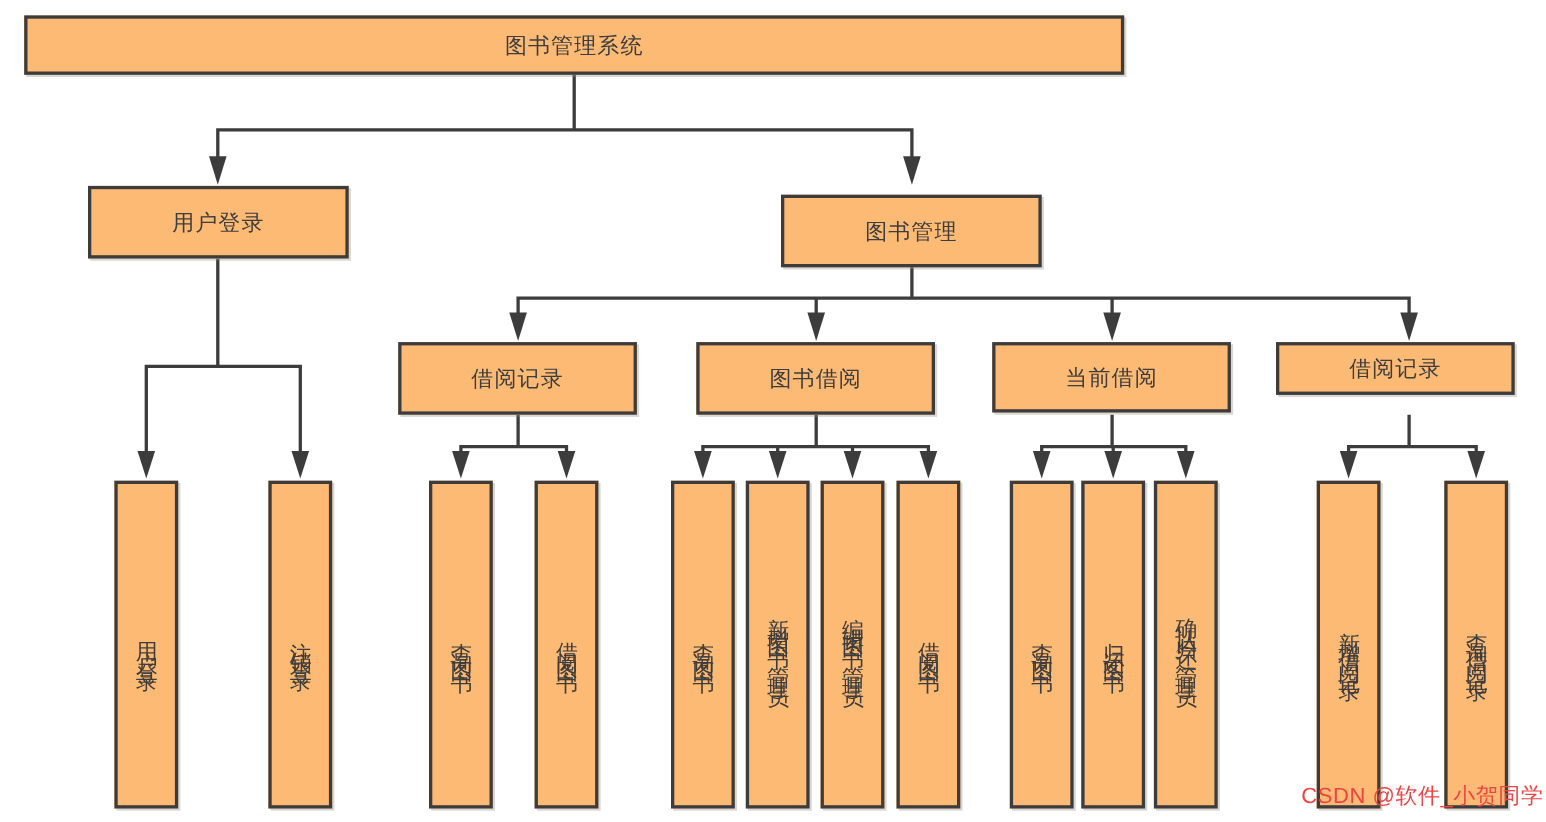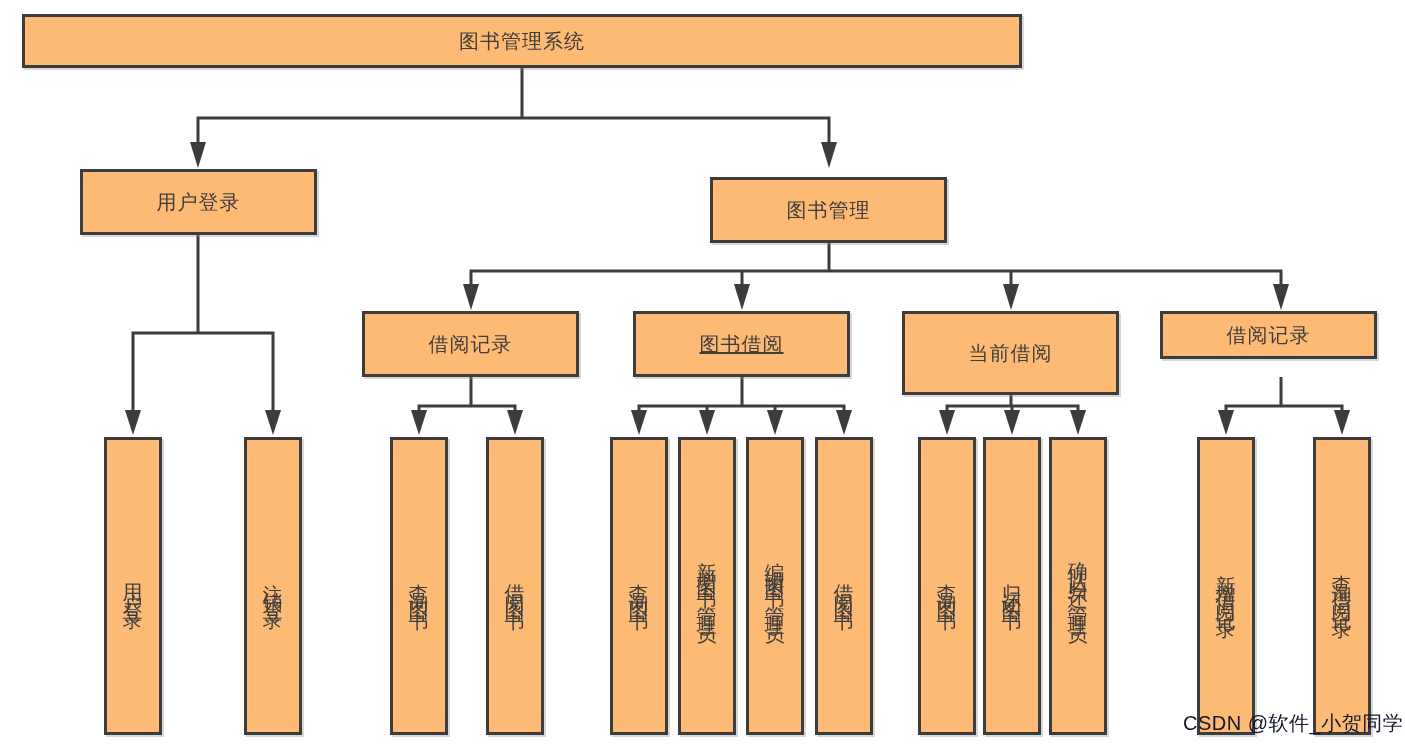--- a/index.html
+++ b/index.html
@@ -111,7 +111,7 @@
   <div class="node" style="left:362px; top:311px; width:217px; height:66px;">
     <span class="hlabel">借阅记录</span>
   </div>
-  <div class="node" style="left:633px; top:311px; width:217px; height:66px;text-decoration:underline;">
+  <div class="node" style="left:633px; top:311px; width:217px; height:66px;">
     <span class="hlabel">图书借阅</span>
   </div>
   <div class="node" style="left:902px; top:311px; width:217px; height:84px;">

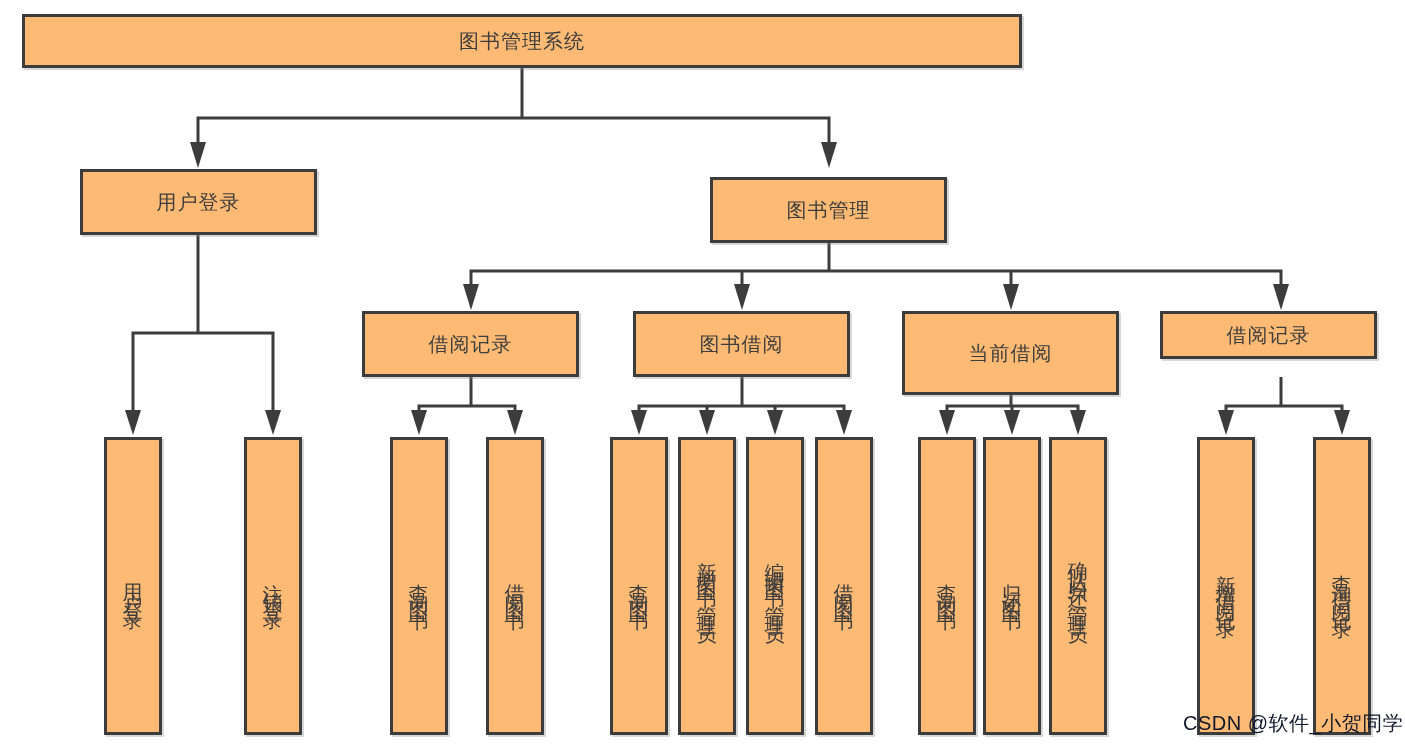--- a/index.html
+++ b/index.html
@@ -114,7 +114,7 @@
   <div class="node" style="left:633px; top:311px; width:217px; height:66px;">
     <span class="hlabel">图书借阅</span>
   </div>
-  <div class="node" style="left:902px; top:311px; width:217px; height:84px;">
+  <div class="node" style="left:902px; top:311px; width:217px; height:64px;">
     <span class="hlabel">当前借阅</span>
   </div>
   <div class="node" style="left:1160px; top:311px; width:217px; height:48px;">

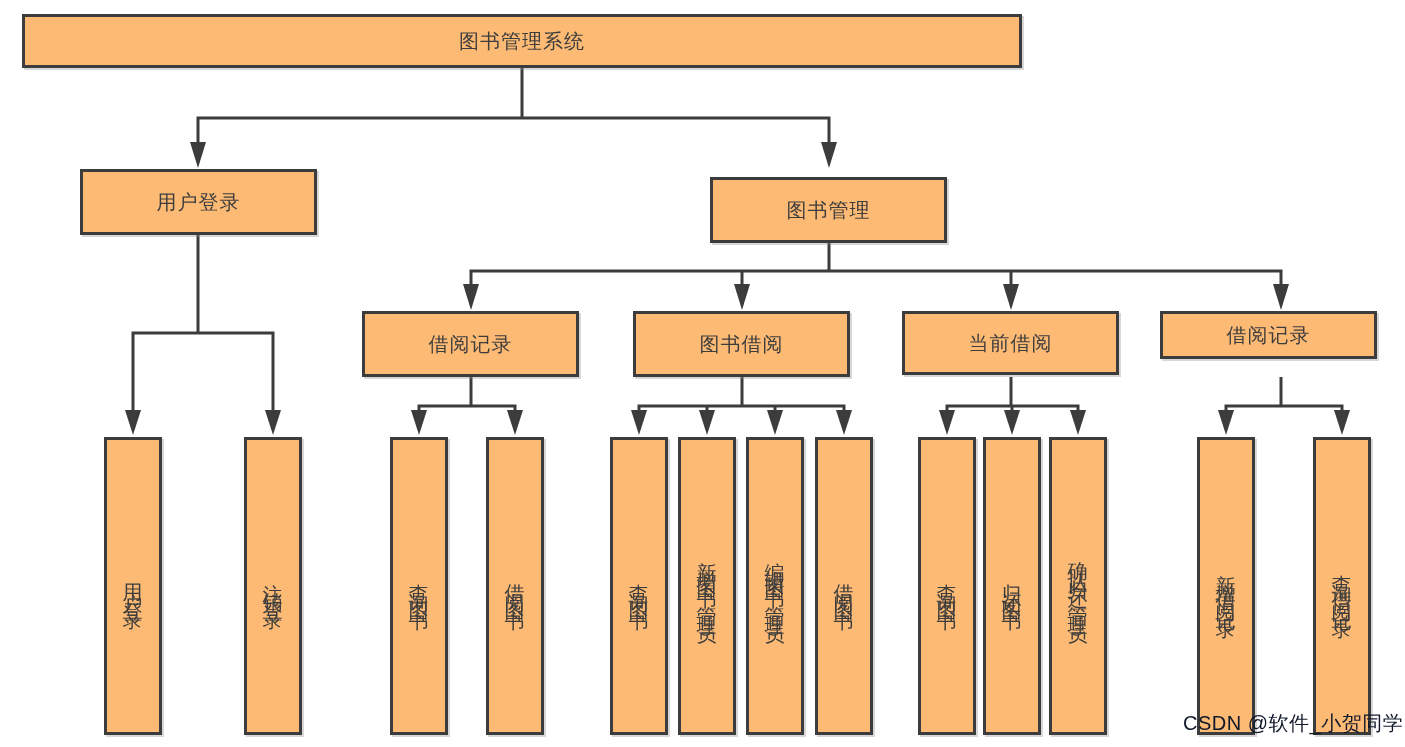--- a/index.html
+++ b/index.html
@@ -47,7 +47,7 @@
     top: 710px;
     font-size: 20px;
     letter-spacing: 0.5px;
-    color: #0f172a;
+    color: #ef4444;
     z-index: 5;
     white-space: nowrap;
   }

